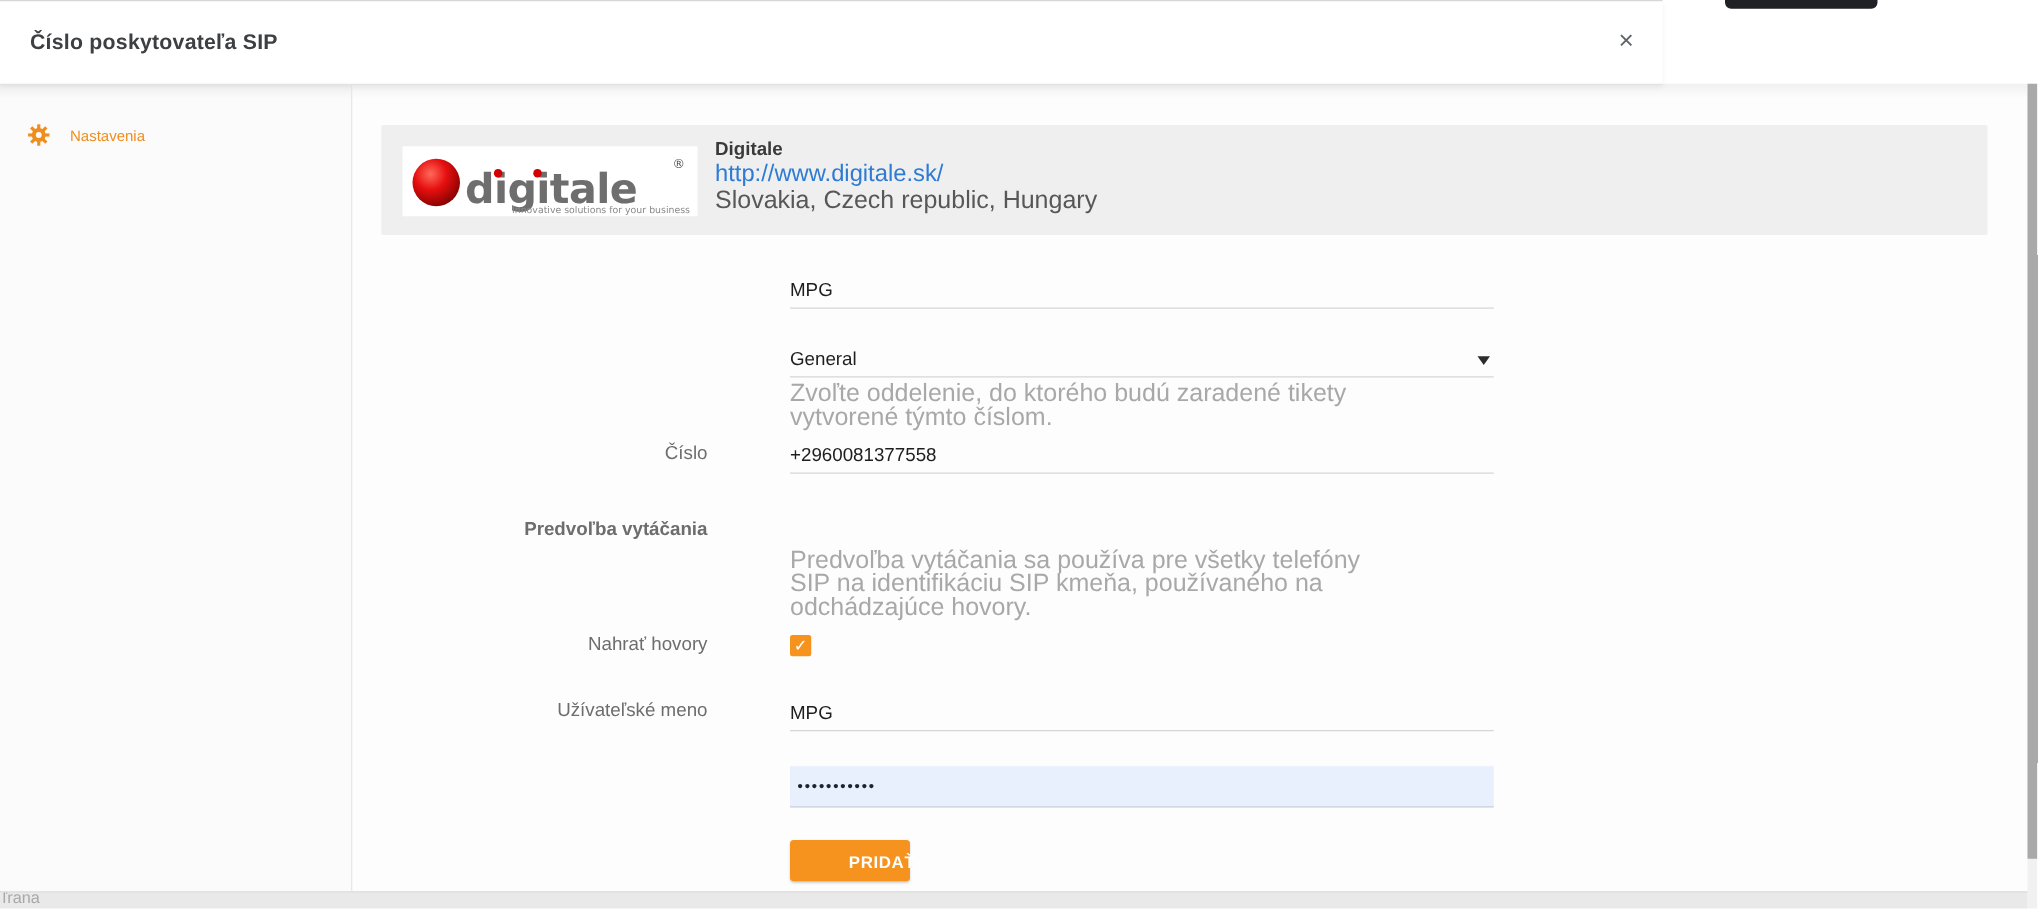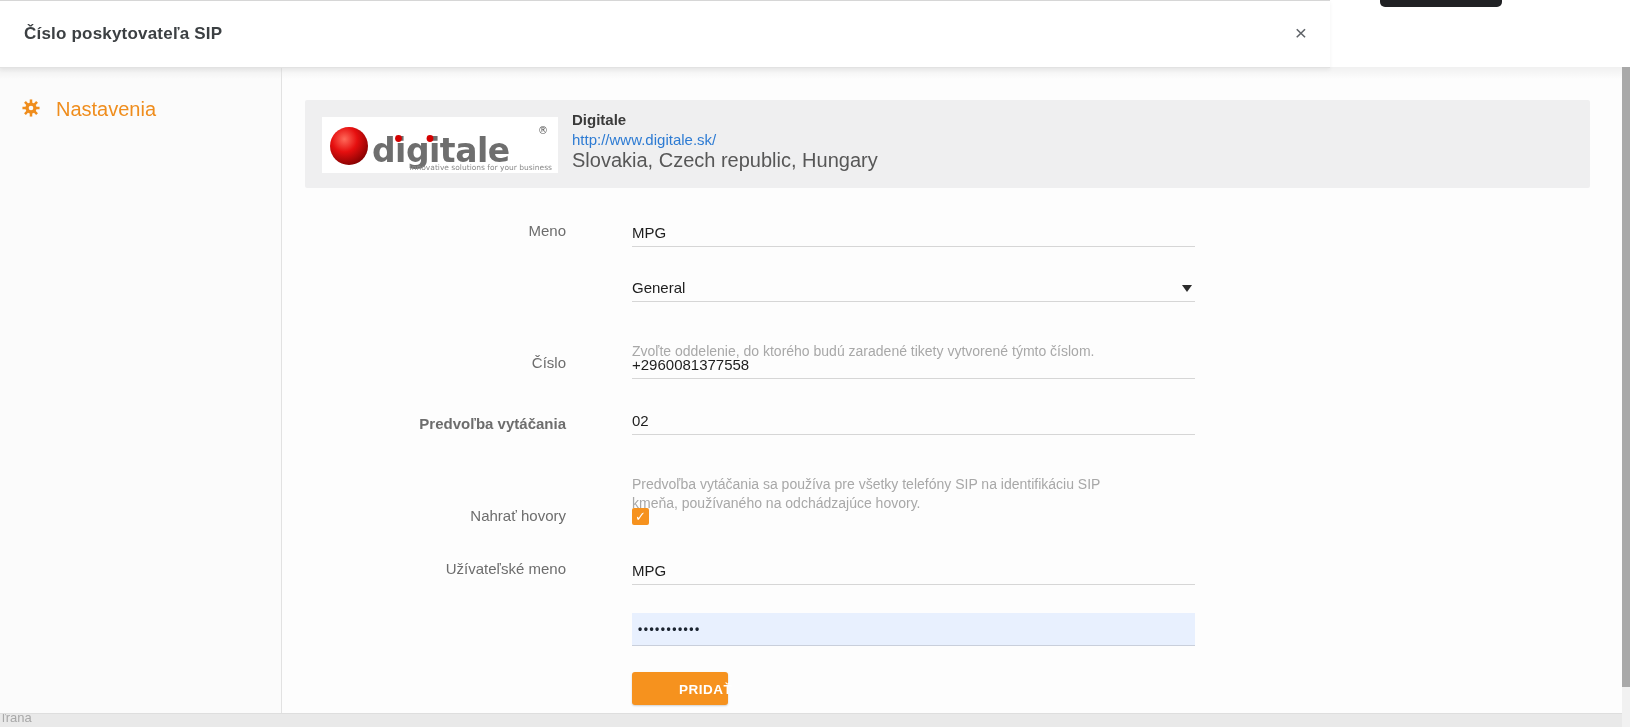--- a/index.html
+++ b/index.html
@@ -24,7 +24,7 @@
   .nav-item{position:absolute;left:0;top:27px;width:281px;height:30px;cursor:pointer;}
   .nav-item .gear{position:absolute;left:22px;top:5px;width:18px;height:18px;}
   .nav-item .nav-label{position:absolute;left:56px;top:0;height:30px;line-height:30px;
-          font-size:20px;color:#EF8D1D;}
+          font-size:12px;color:#EF8D1D;}
 
   
   .main{position:absolute;left:282px;top:67px;width:1340px;height:646px;background:#fdfdfd;

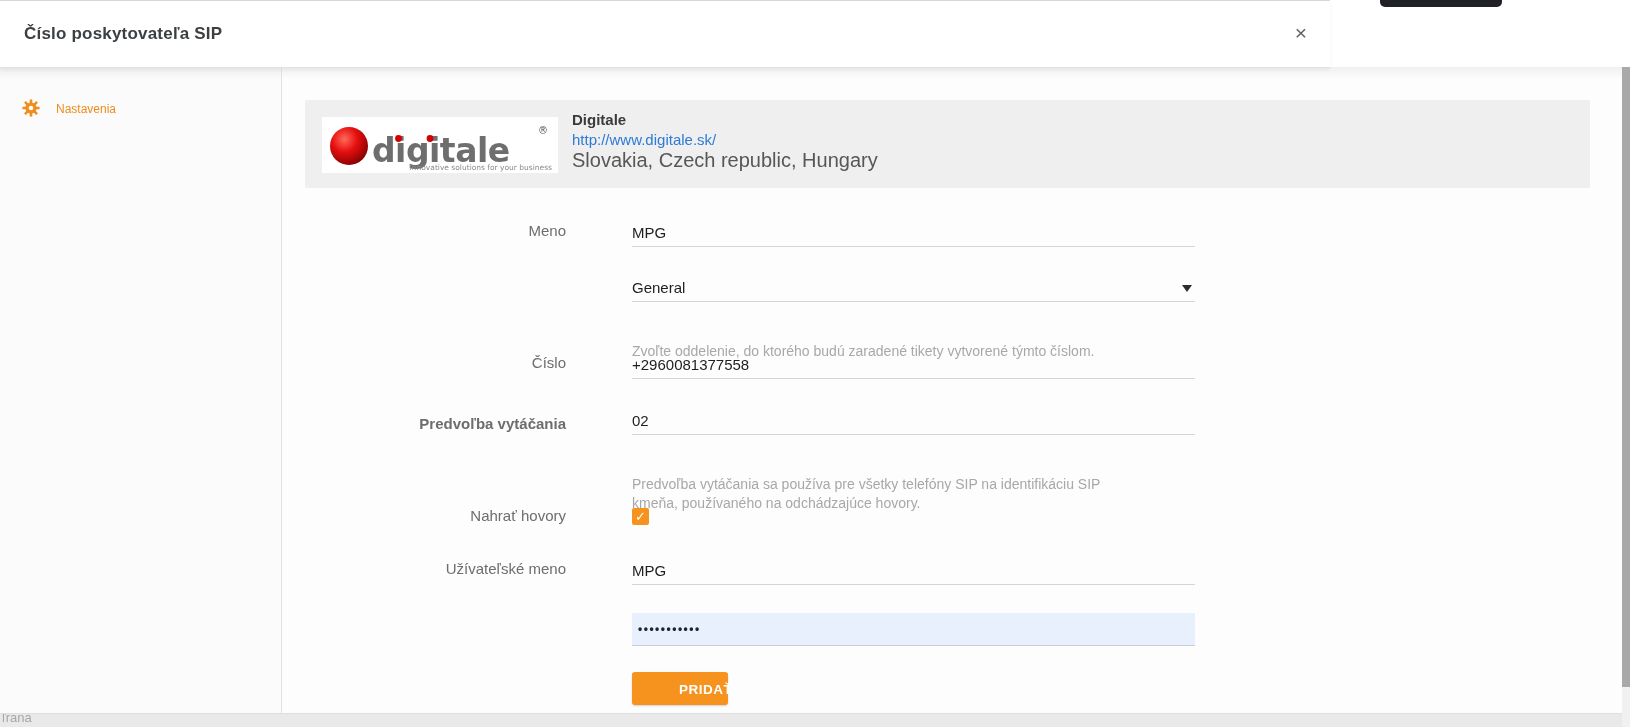--- a/index.html
+++ b/index.html
@@ -35,7 +35,7 @@
   .logo-box{position:absolute;left:17px;top:17px;width:236px;height:56px;background:#fff;overflow:hidden;}
   .card-info{position:absolute;left:267px;top:10px;}
   .card-name{font-size:15px;font-weight:bold;color:#3a3a3a;line-height:20px;}
-  .card-link{font-size:15px;color:#2d7bd3;line-height:20px;text-decoration:none;display:block;}
+  .card-link{font-size:19px;color:#2d7bd3;line-height:20px;text-decoration:none;display:block;}
   .card-regions{font-size:20px;color:#575757;line-height:20px;}
 
   

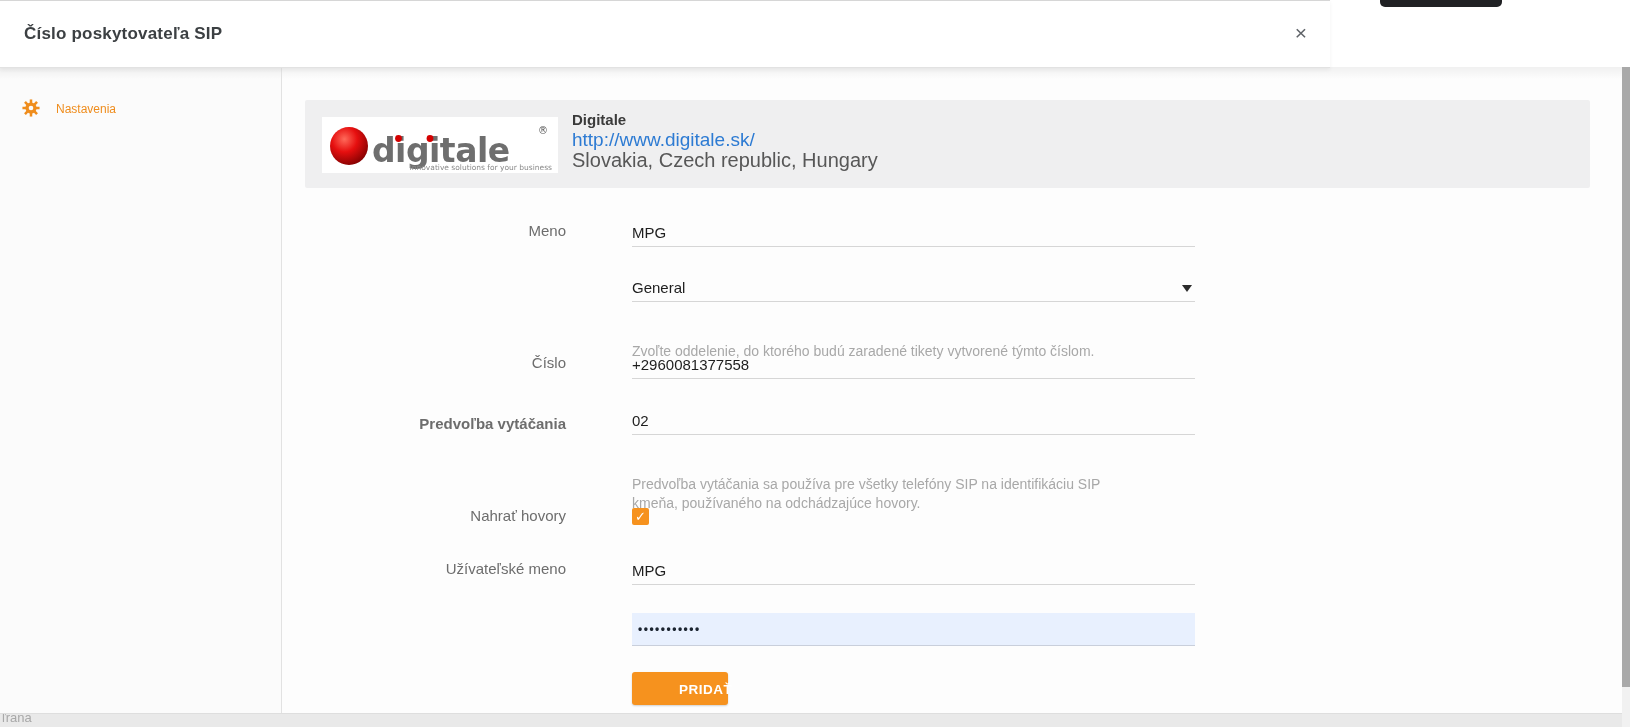--- a/index.html
+++ b/index.html
@@ -129,7 +129,6 @@
       </div>
     </div>
 
-    <div class="flabel" style="top:154px;">Meno</div>
     <div class="finput" style="top:152px;">MPG</div>
 
     <div class="finput" style="top:207px;">

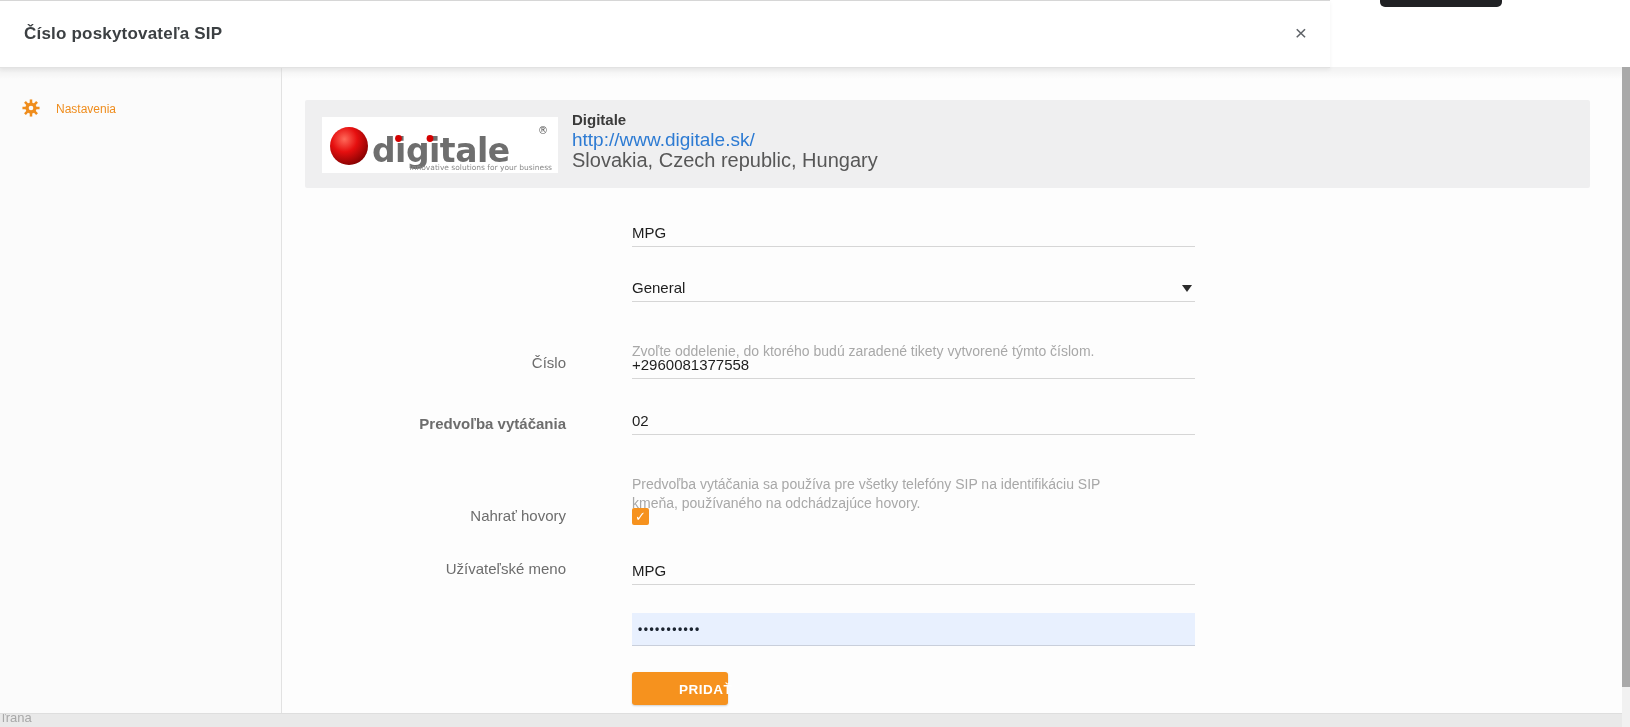--- a/index.html
+++ b/index.html
@@ -43,7 +43,7 @@
           height:20px;line-height:20px;}
   .finput{position:absolute;left:350px;width:563px;height:27px;line-height:27px;font-size:15px;
           color:#1e1e1e;border-bottom:1px solid #d6d6d6;background:transparent;cursor:text;}
-  .fhelper{position:absolute;left:350px;width:480px;font-size:14px;color:#a8a8a8;line-height:19px;margin-top:36px;}
+  .fhelper{position:absolute;left:350px;width:480px;font-size:20px;color:#a8a8a8;line-height:19px;}
   .select-arrow{position:absolute;right:3px;top:11px;width:0;height:0;
           border-left:5.5px solid transparent;border-right:5.5px solid transparent;
           border-top:7px solid #2c2c2c;}

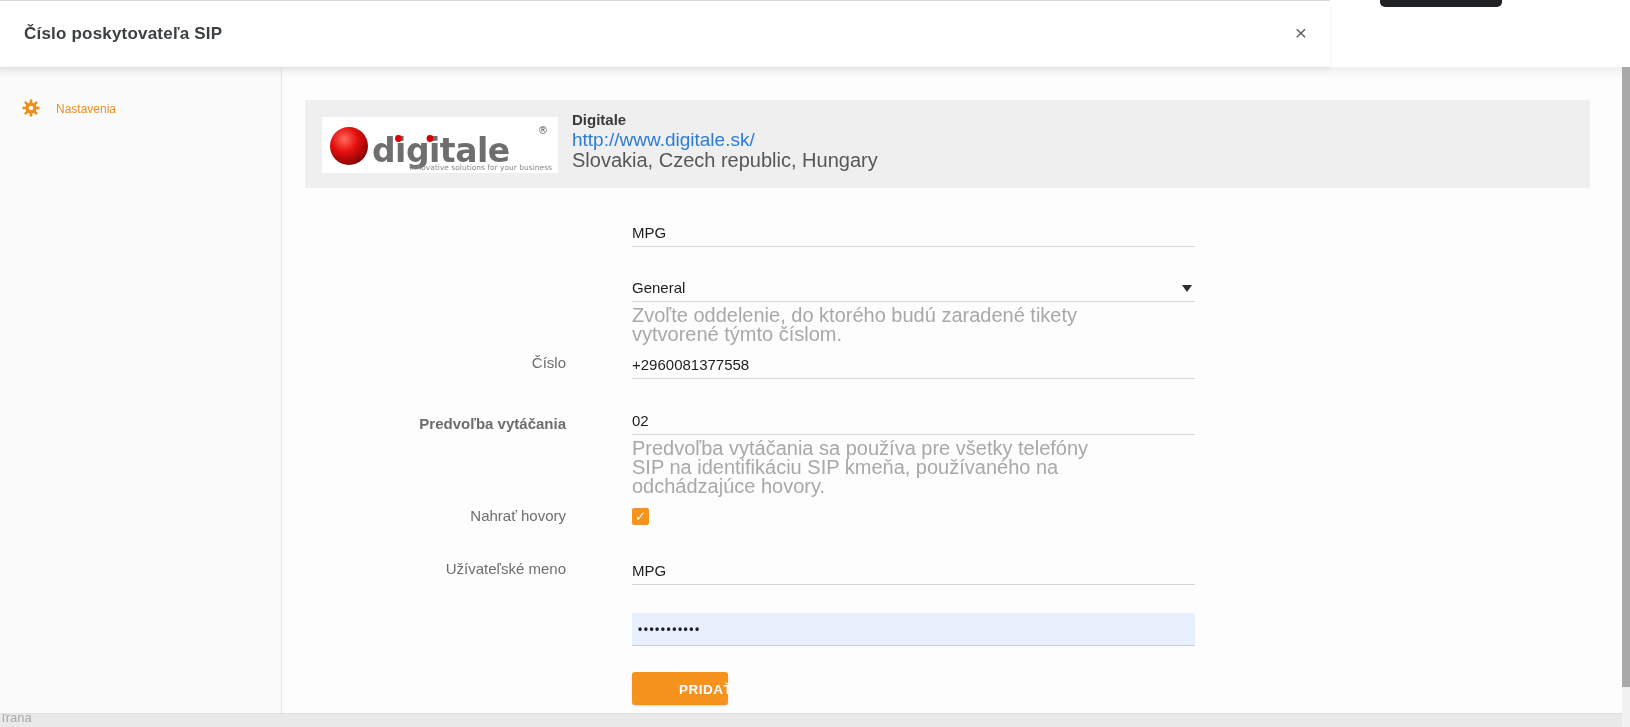--- a/index.html
+++ b/index.html
@@ -141,7 +141,6 @@
     <div class="finput" style="top:284px;">+2960081377558</div>
 
     <div class="flabel" style="top:347px;font-weight:bold;">Predvoľba vytáčania</div>
-    <div class="finput" style="top:340px;">02</div>
     <div class="fhelper" style="top:372px;">Predvoľba vytáčania sa používa pre všetky telefóny SIP na identifikáciu SIP kmeňa, používaného na odchádzajúce hovory.</div>
 
     <div class="flabel" style="top:439px;">Nahrať hovory</div>

